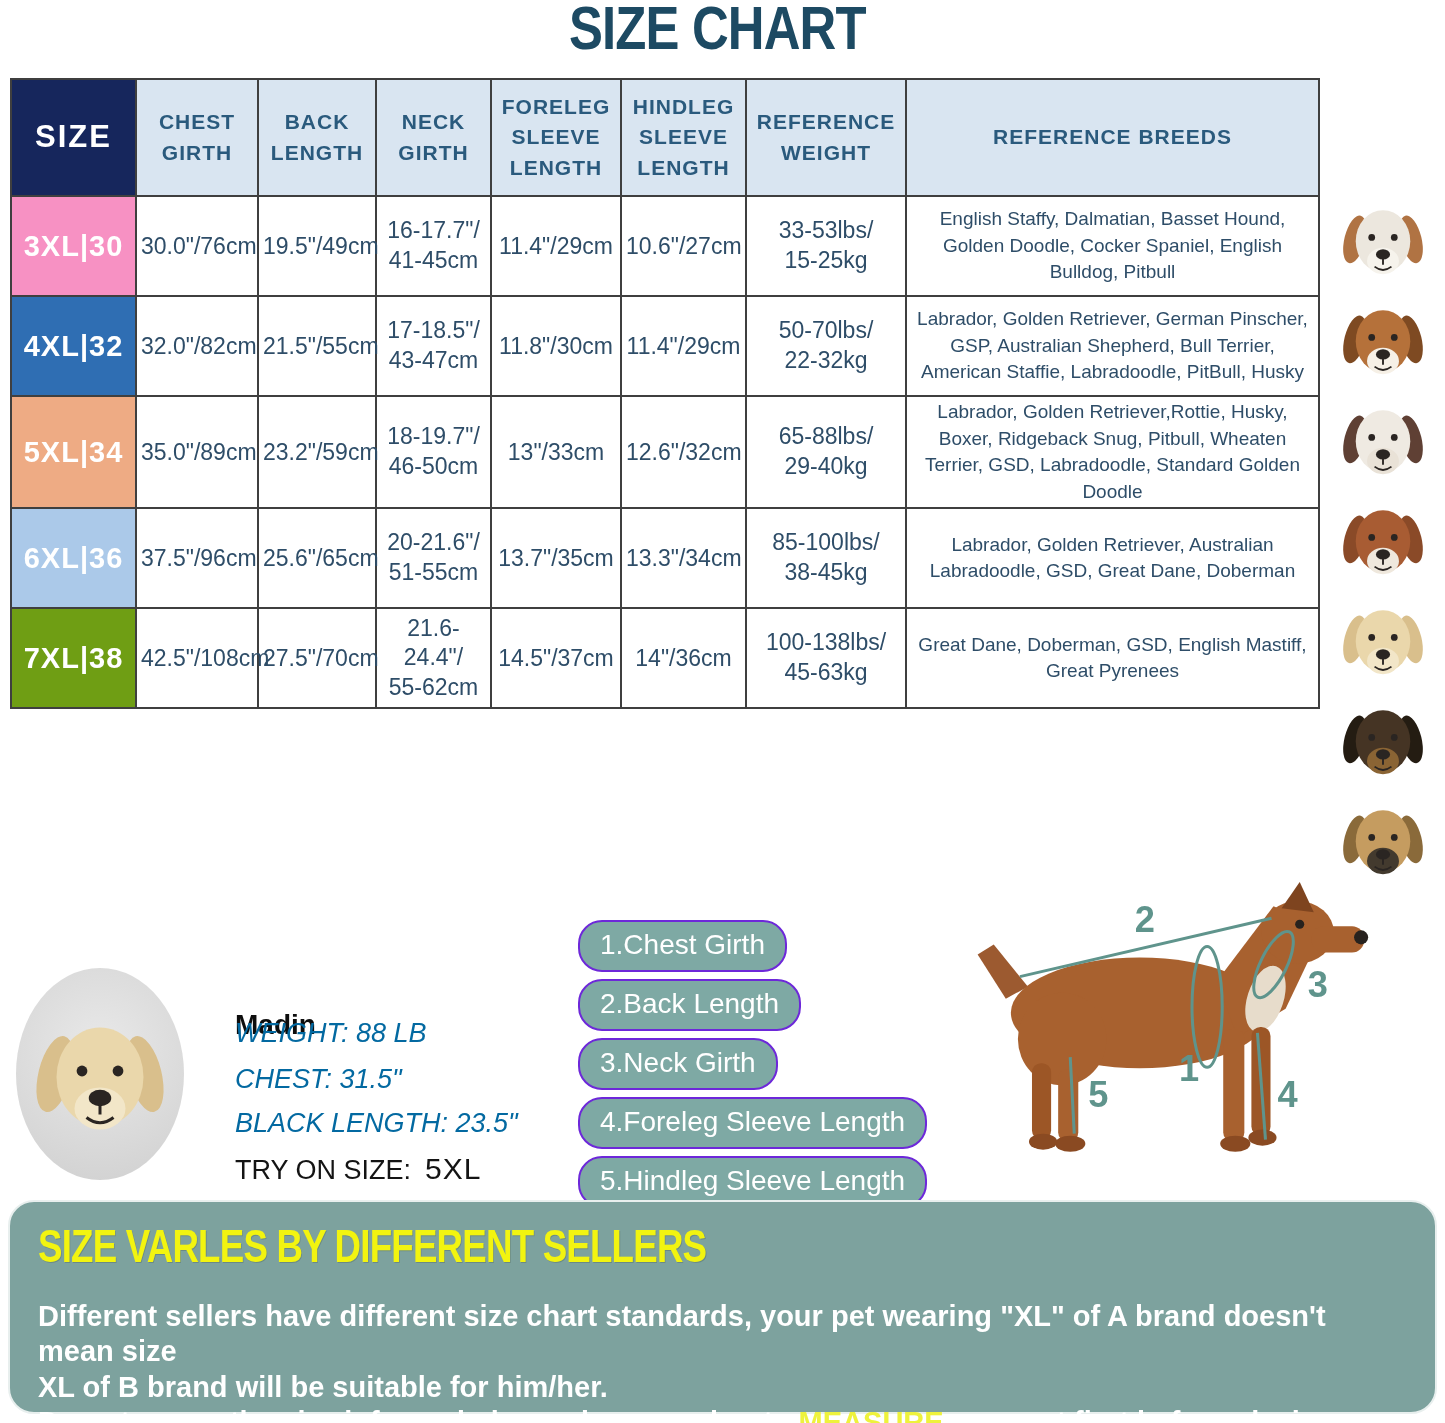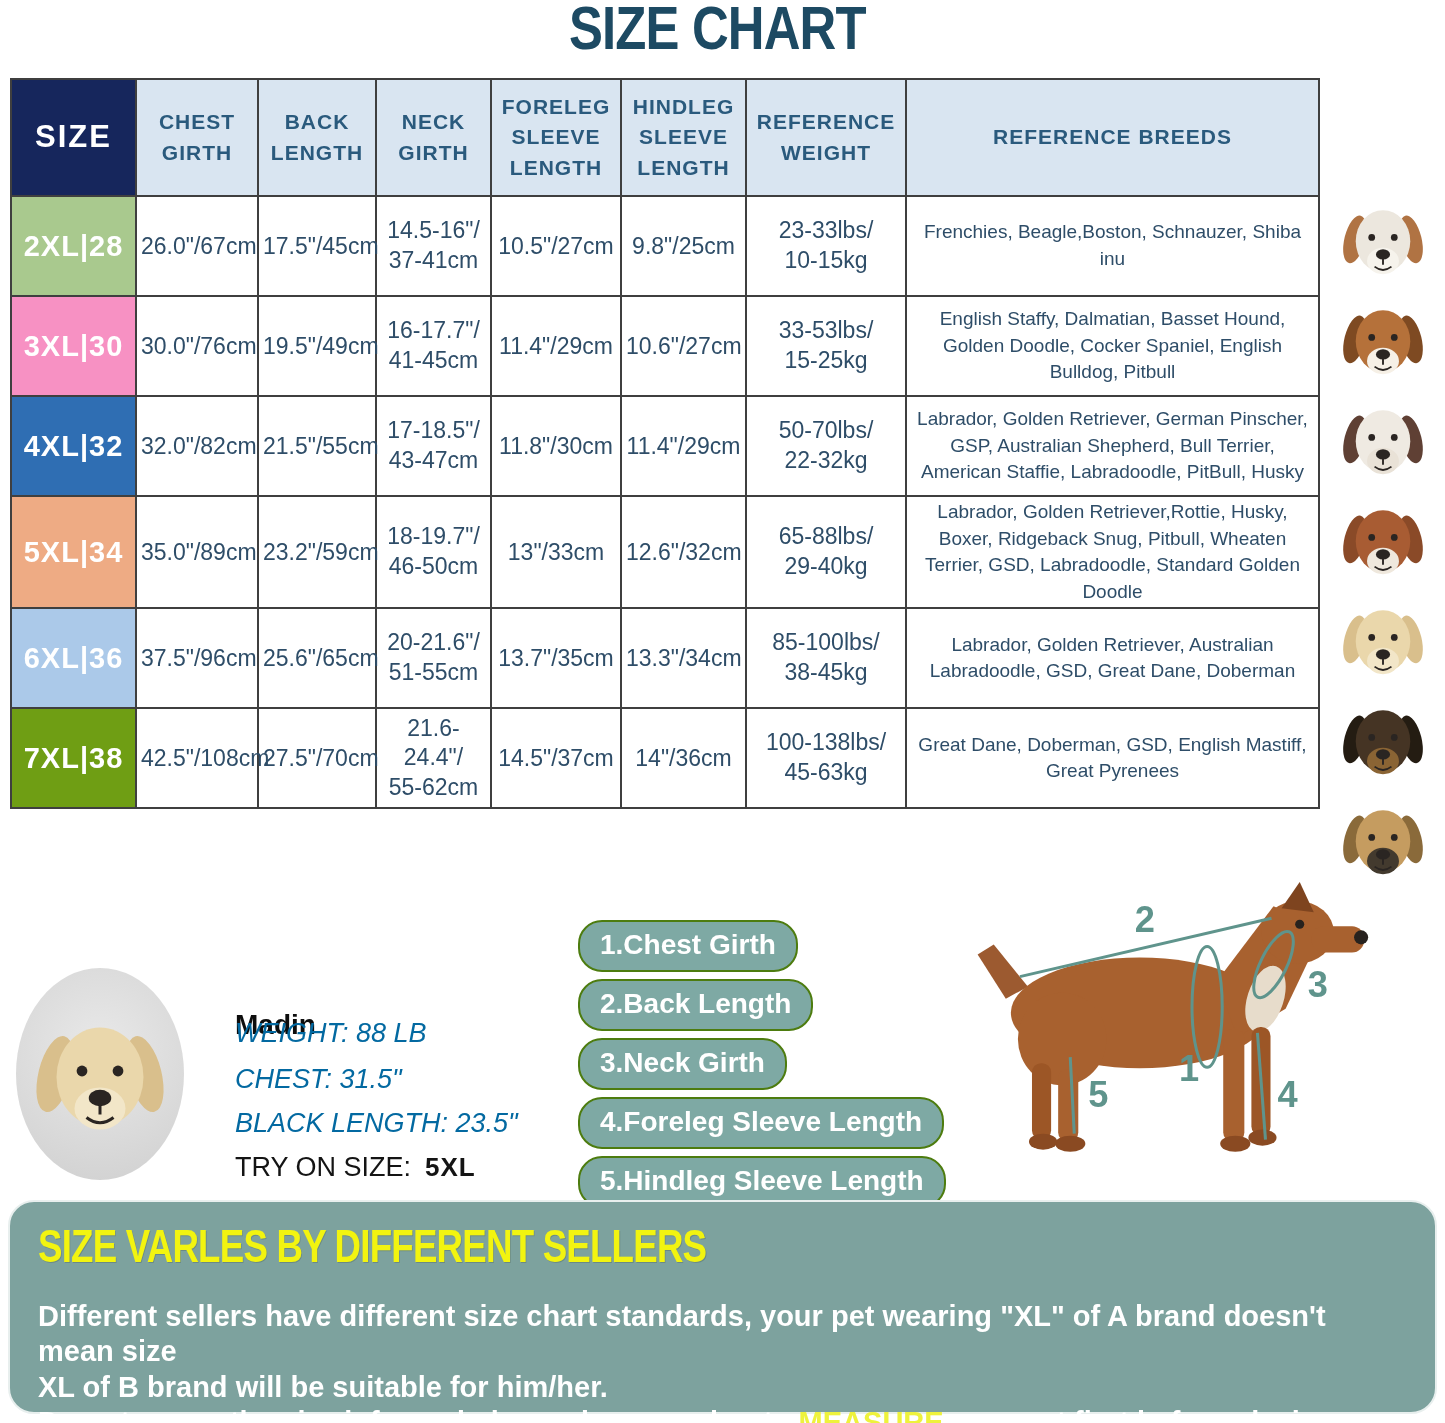--- a/index.html
+++ b/index.html
@@ -145,18 +145,6 @@
       </tr>
     </thead>
     <tbody>
-      <tr>
-        <td class="size-cell" style="background: rgb(169, 201, 142);">2XL|28</td>
-        <td>26.0"/67cm</td>
-        <td>17.5"/45cm</td>
-        <td class="pre">14.5-16"/
-37-41cm</td>
-        <td>10.5"/27cm</td>
-        <td>9.8"/25cm</td>
-        <td class="pre">23-33lbs/
-10-15kg</td>
-        <td class="breeds">Frenchies, Beagle,Boston, Schnauzer, Shiba inu</td>
-      </tr>
       <tr>
         <td class="size-cell" style="background: rgb(247, 145, 195); margin-top: 16px;">3XL|30</td>
         <td>30.0"/76cm</td>

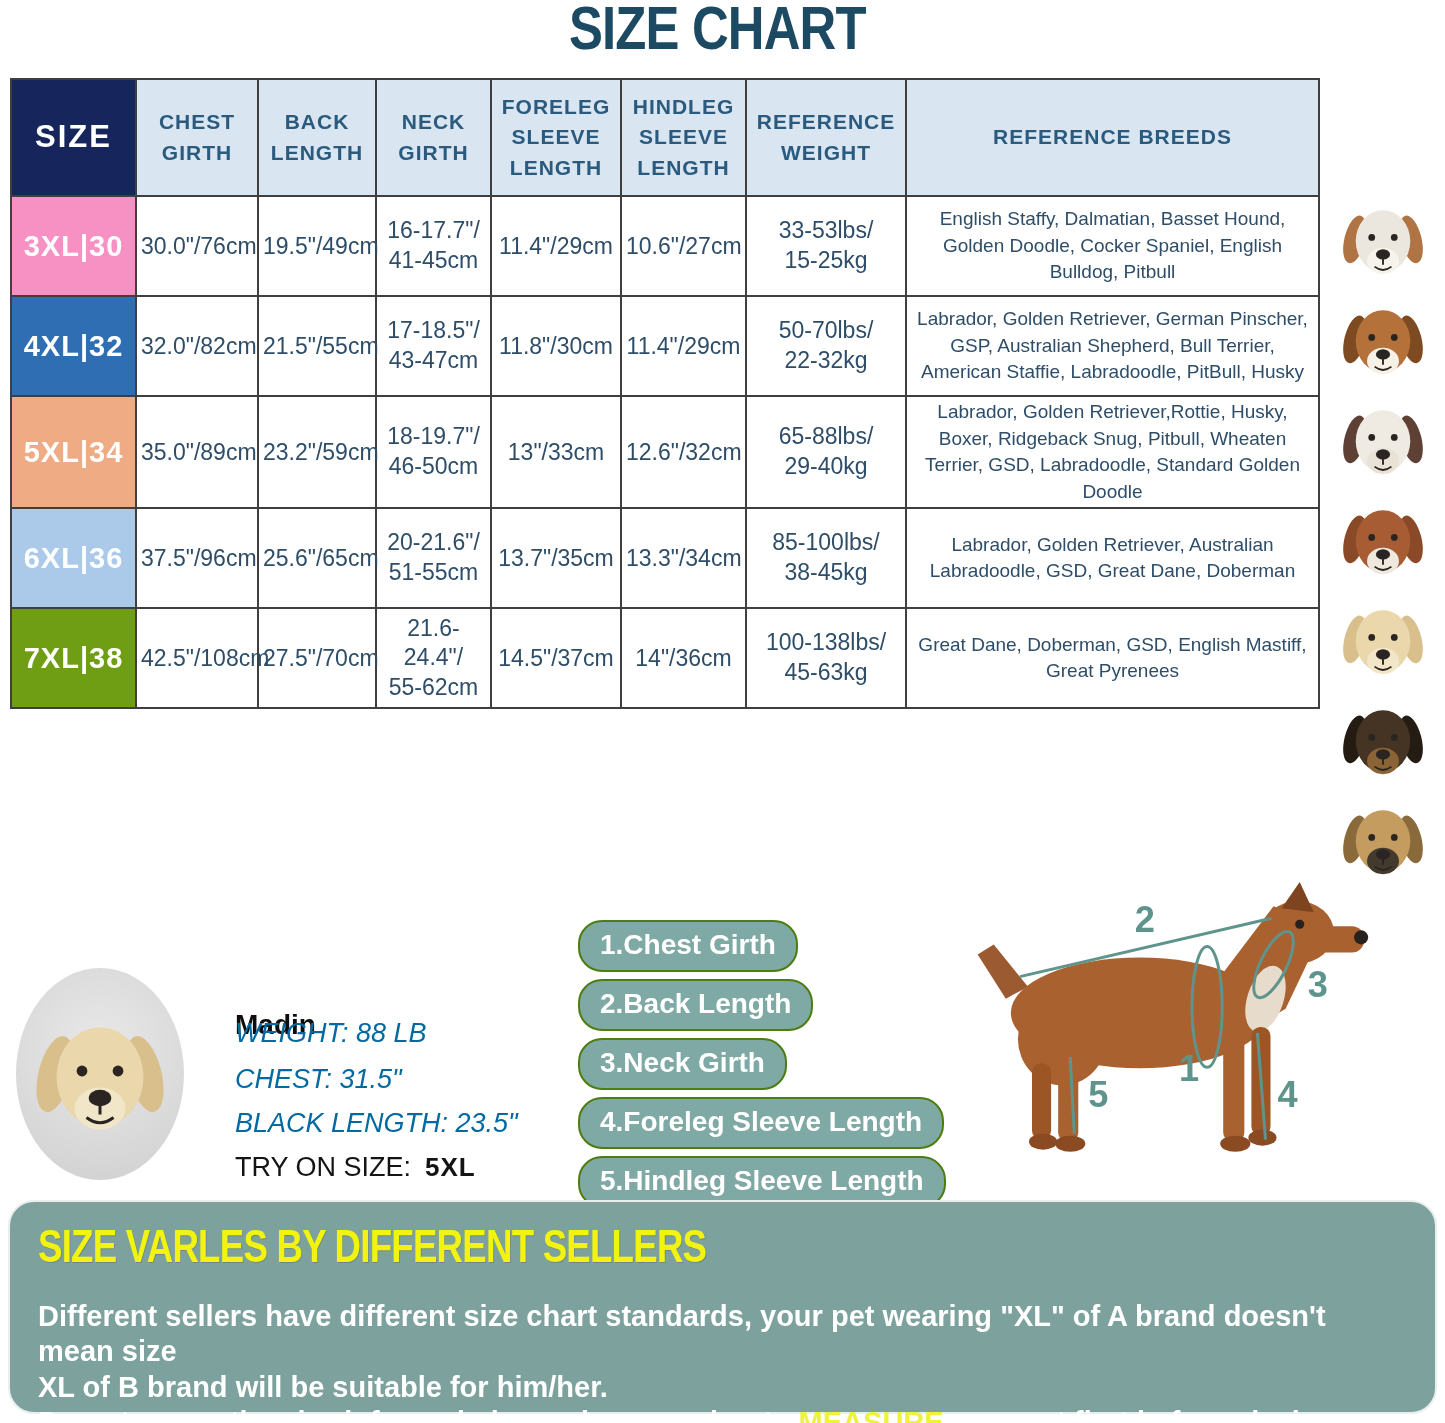--- a/index.html
+++ b/index.html
@@ -74,9 +74,9 @@
   .pills{position:absolute;left:578px;top:920px;}
   .pill-row{margin-bottom:7px;}
   .pill{
-    display:inline-block;background:var(--pill-bg);color:#fff;font-weight:700;
+    display:inline-block;background:var(--pill-bg);color:#fff;font-weight:400;
     font-size:28px;line-height:1;padding:9px 20px 11px;border-radius:24px;
-    border:2px solid #4d7c0f;
+    border:2px solid #6d28d9;
   }
 
   

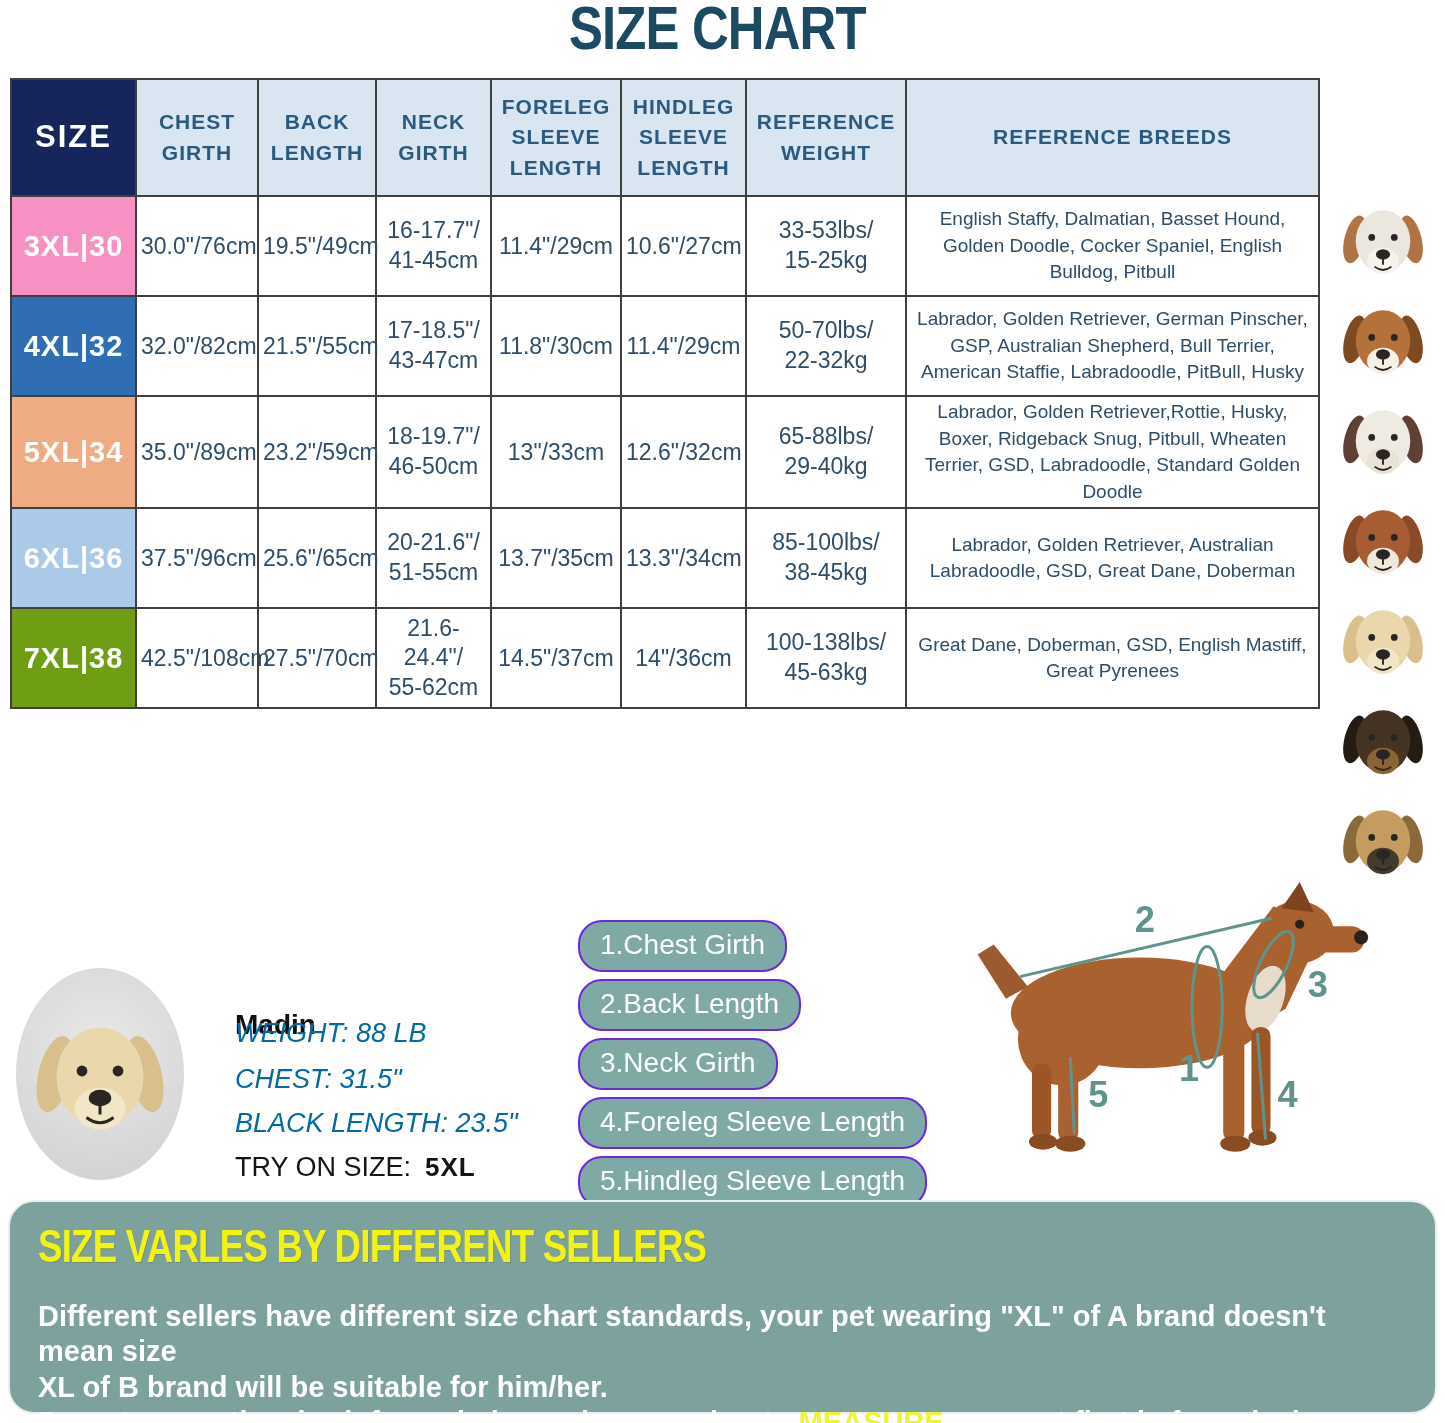--- a/index.html
+++ b/index.html
@@ -68,7 +68,7 @@
   .model-line{position:absolute;left:235px;font-size:27px;color:#0369a1;font-style:italic;}
   .m1{top:1018px}.m2{top:1064px}.m3{top:1108px}
   .try-line{position:absolute;left:235px;top:1152px;font-size:27px;color:#141414;}
-  .try-size{font-weight:700;font-size:26px;margin-left:14px;letter-spacing:1px;}
+  .try-size{font-weight:400;font-size:30px;margin-left:14px;letter-spacing:1px;}
 
   
   .pills{position:absolute;left:578px;top:920px;}

